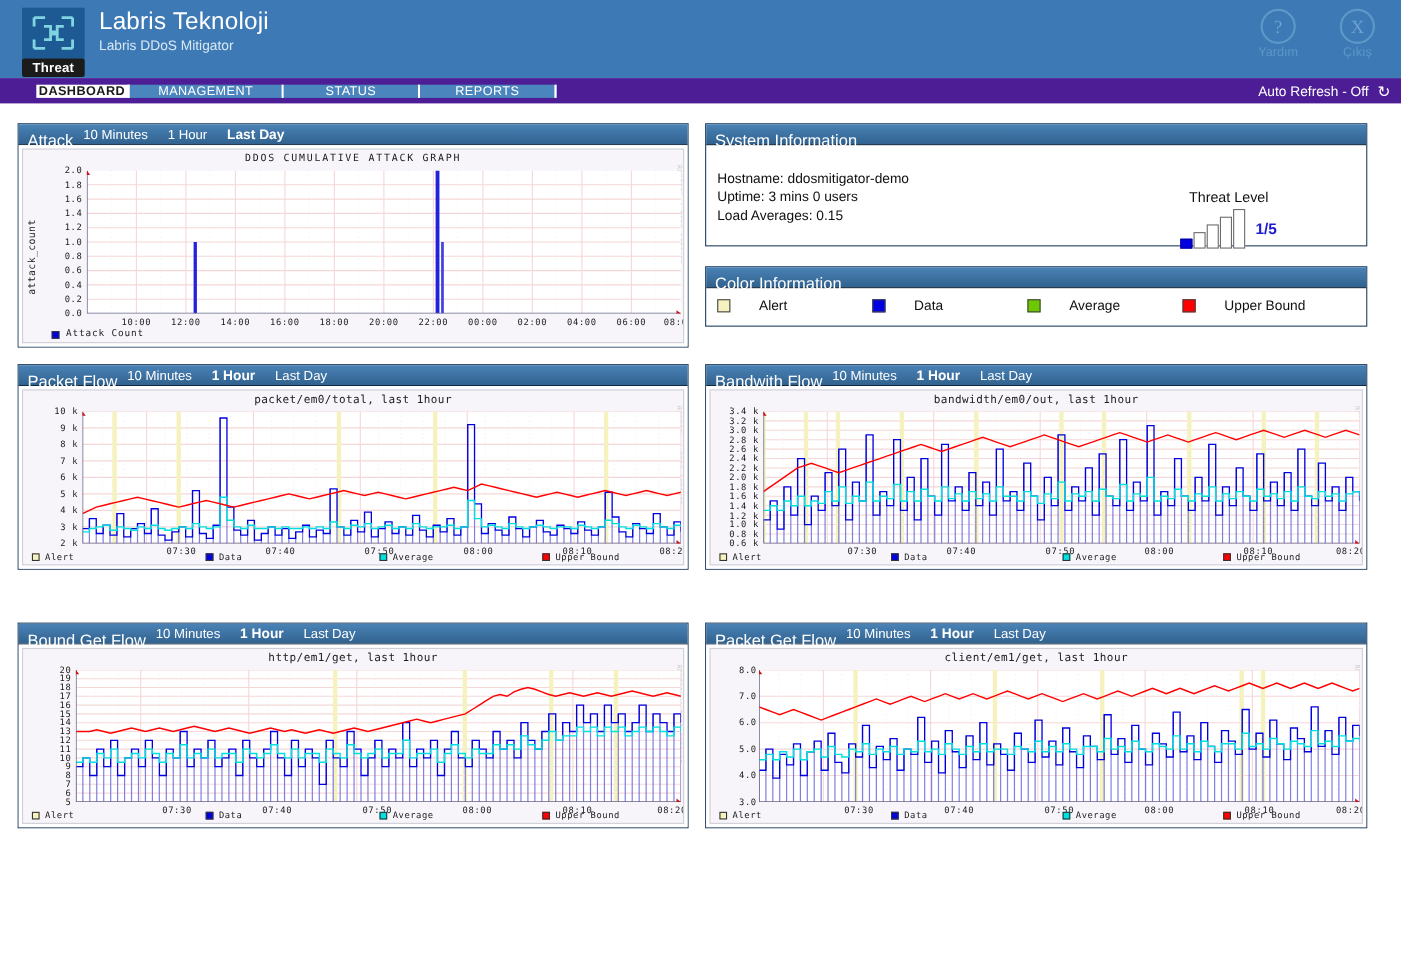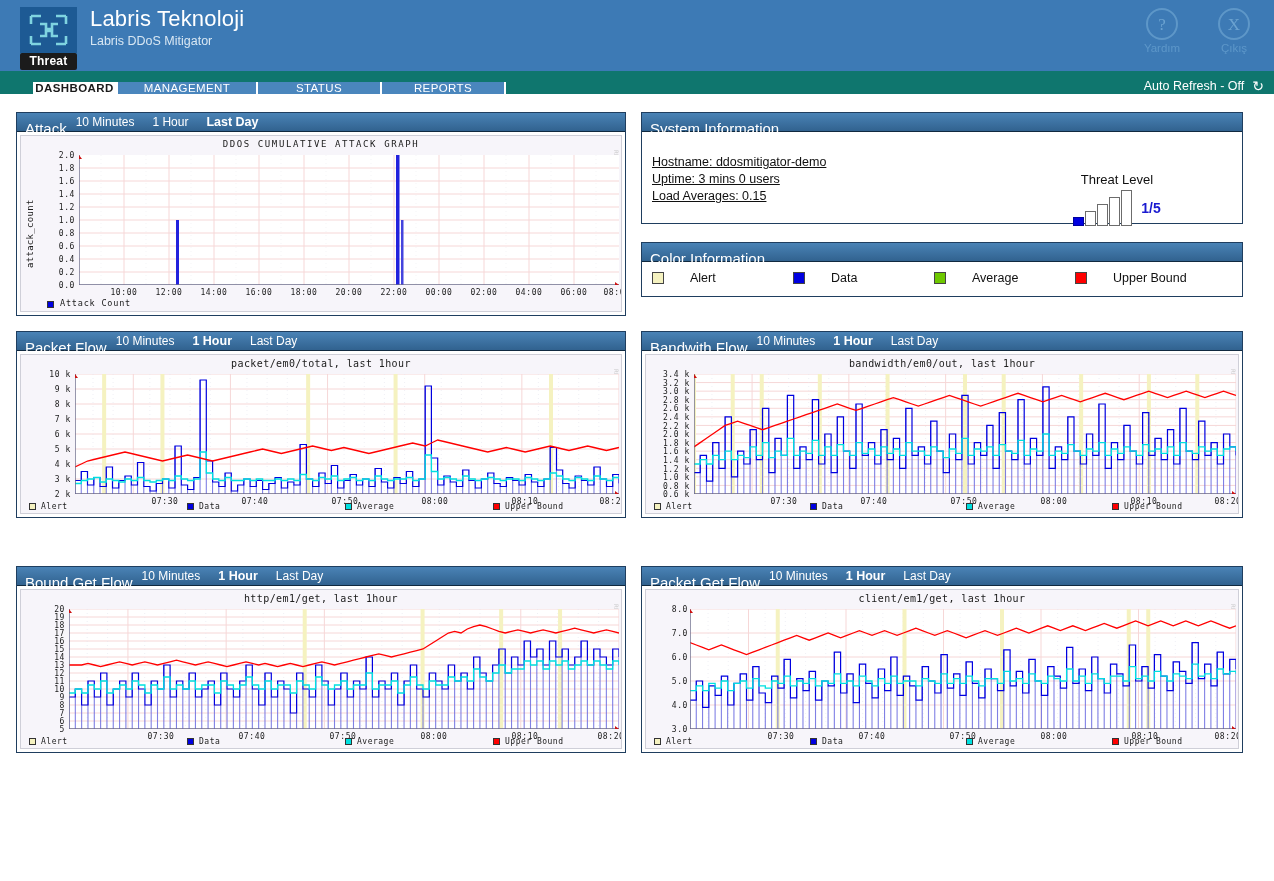--- a/index.html
+++ b/index.html
@@ -90,9 +90,9 @@
   
   .tabbar {
     height: 23px;
-    background: #0f766e;
+    background: #4c1d95;
     display: flex;
-    align-items: flex-end;
+    align-items: center;
     position: relative;
   }
   .tabbar-left-pad { width: 33px; background: #4a86bd; }

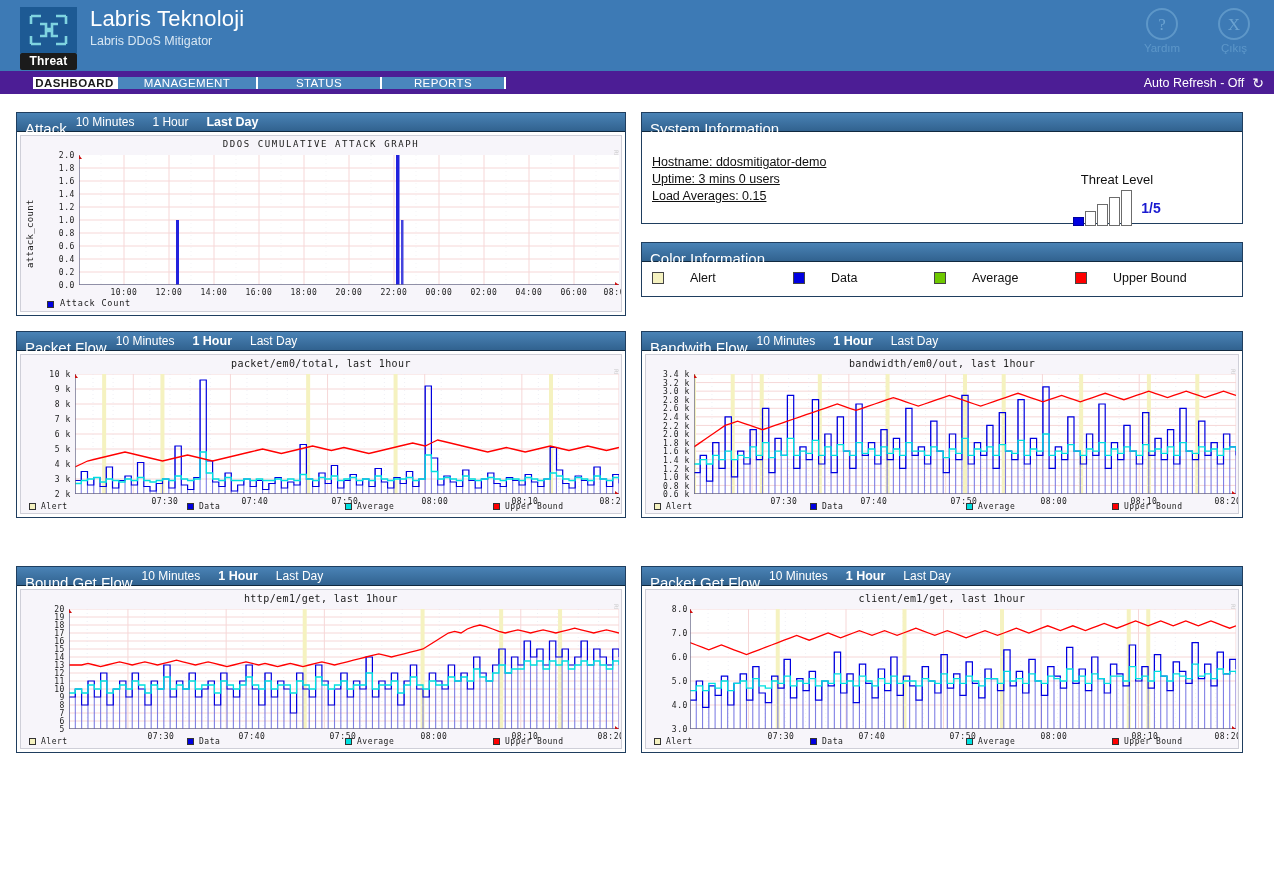--- a/index.html
+++ b/index.html
@@ -177,7 +177,6 @@
     font-size: 12.5px;
     color: #101010;
     line-height: 17px;
-    text-decoration: underline;
   }
   .threat {
     position: absolute;

